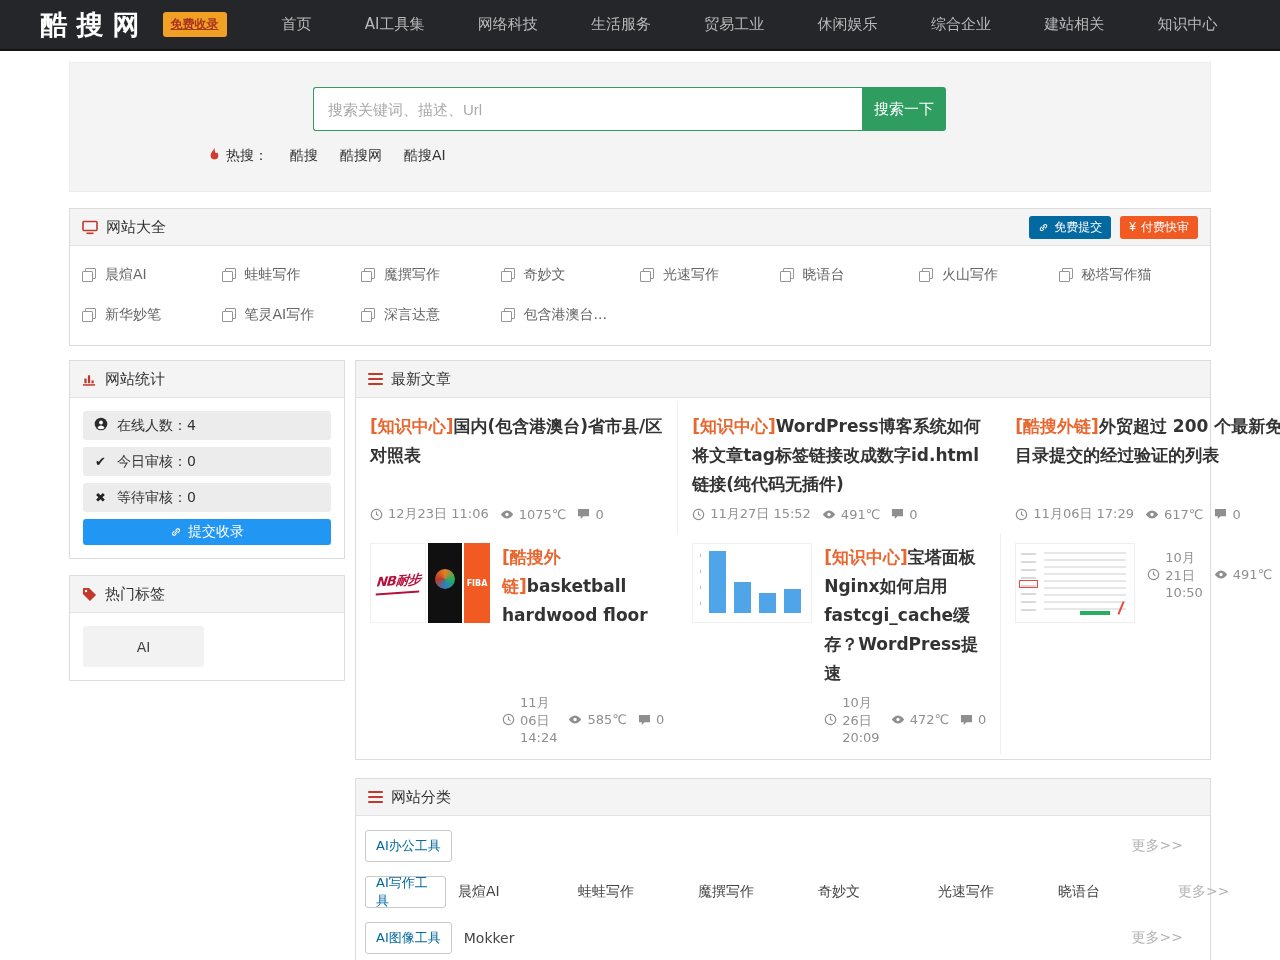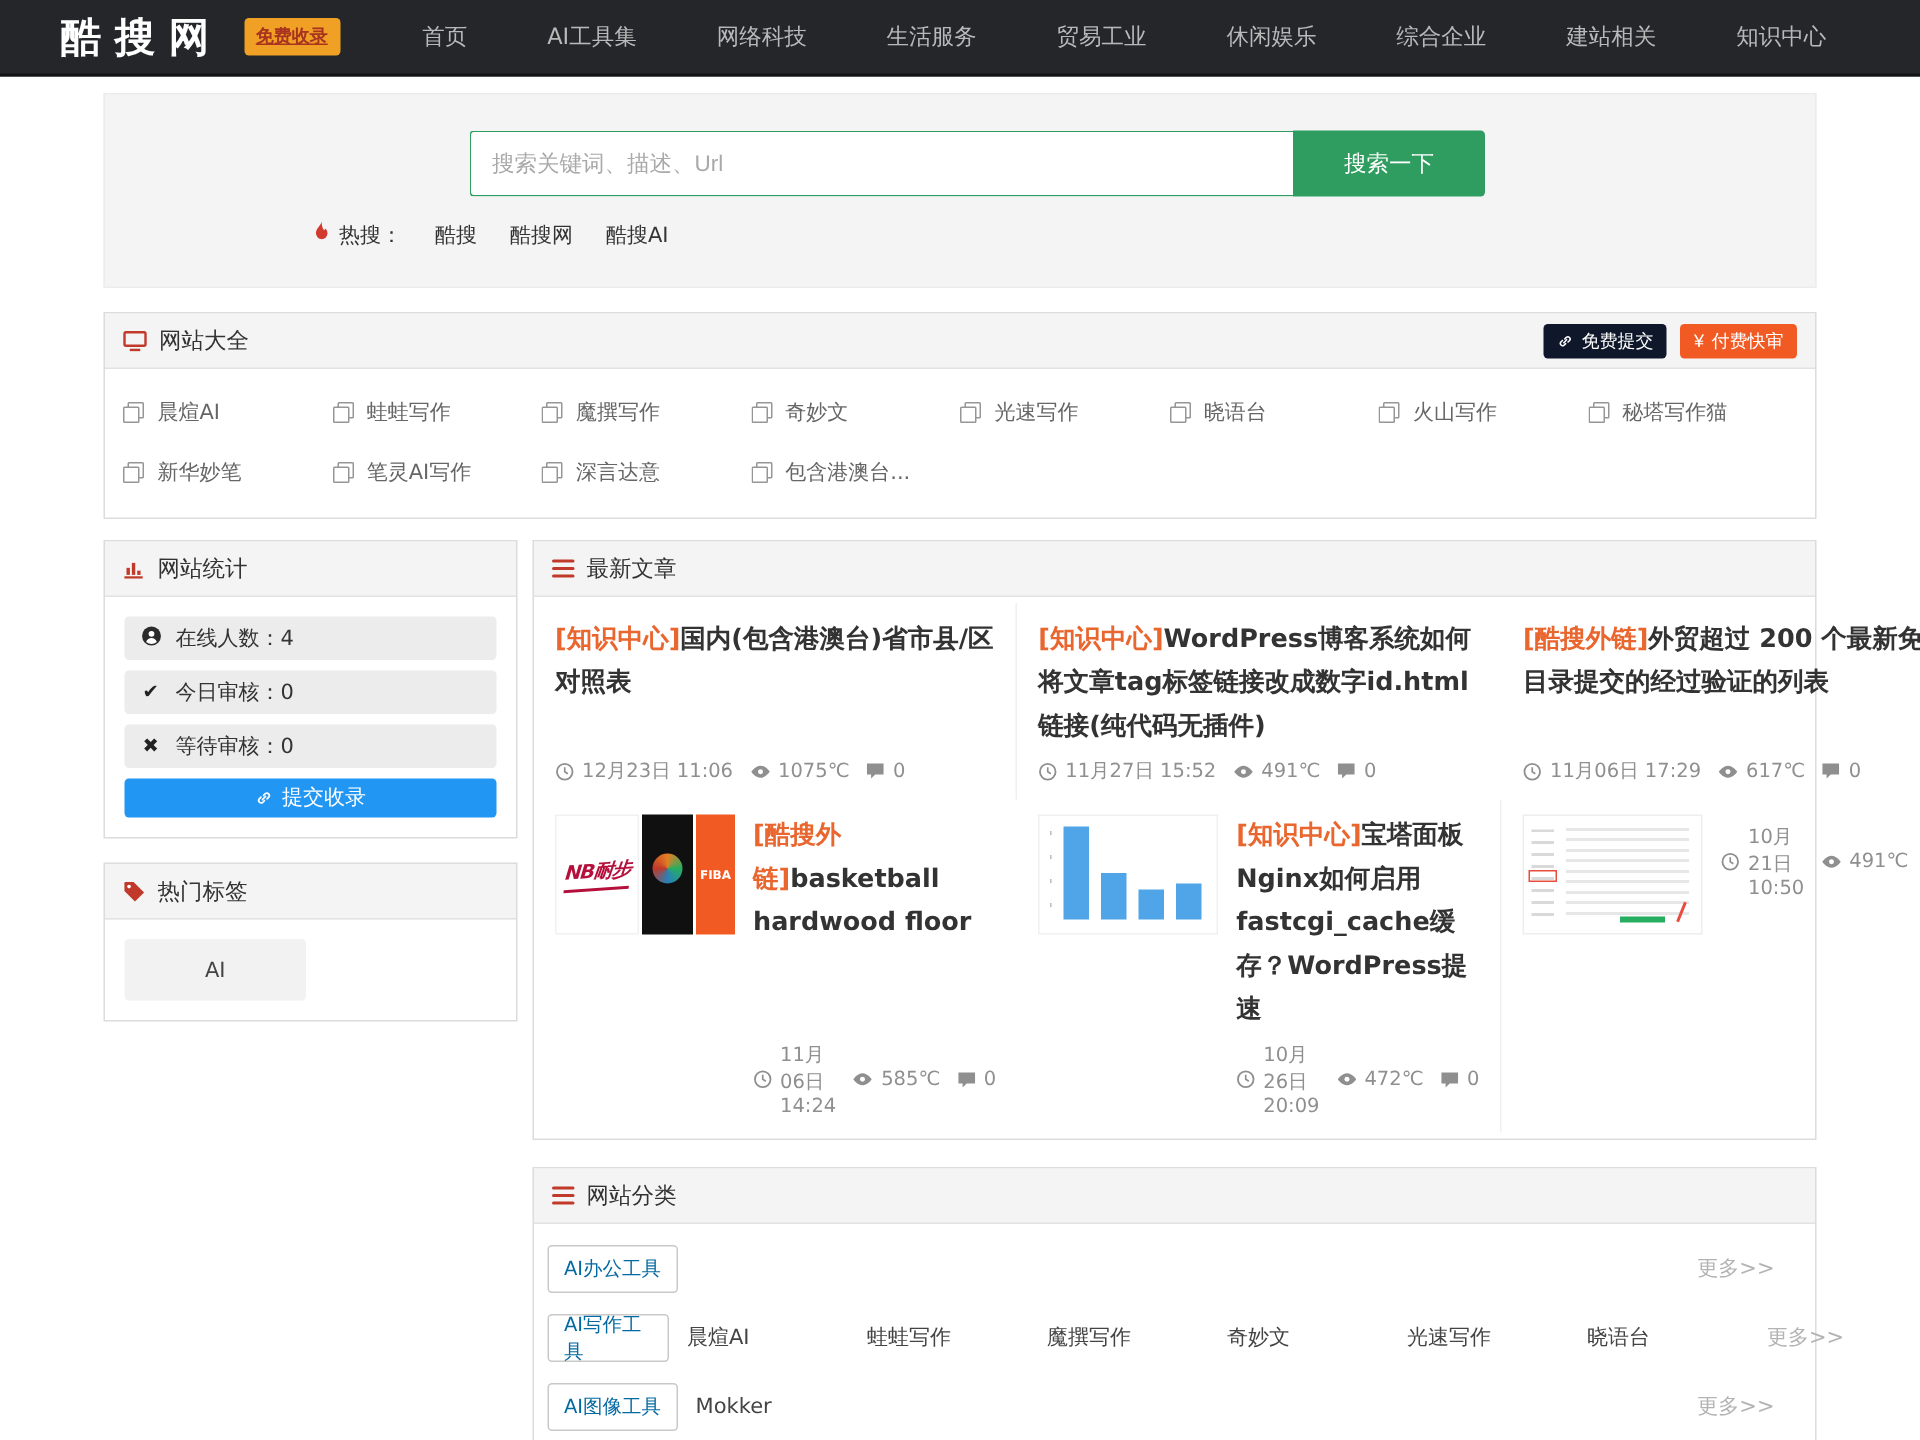--- a/index.html
+++ b/index.html
@@ -26,7 +26,7 @@
                   border-radius:3px 0 0 3px; padding:0 14px; font-size:15px; color:#444;
                   outline:none; background:#fff; }
   .search-input::placeholder { color:#a9a9a9; }
-  .search-btn { width:128px; height:44px; background:#2e9d5f; color:#fff; border:none;
+  .search-btn { width:84px; height:44px; background:#2e9d5f; color:#fff; border:none;
                 border-radius:0 3px 3px 0; font-size:15px; cursor:pointer; }
   .hot-row { margin:16px 0 0 138px; font-size:14px; color:#333; display:flex; align-items:center; }
   .hot-row .hot-label { margin-left:5px; }

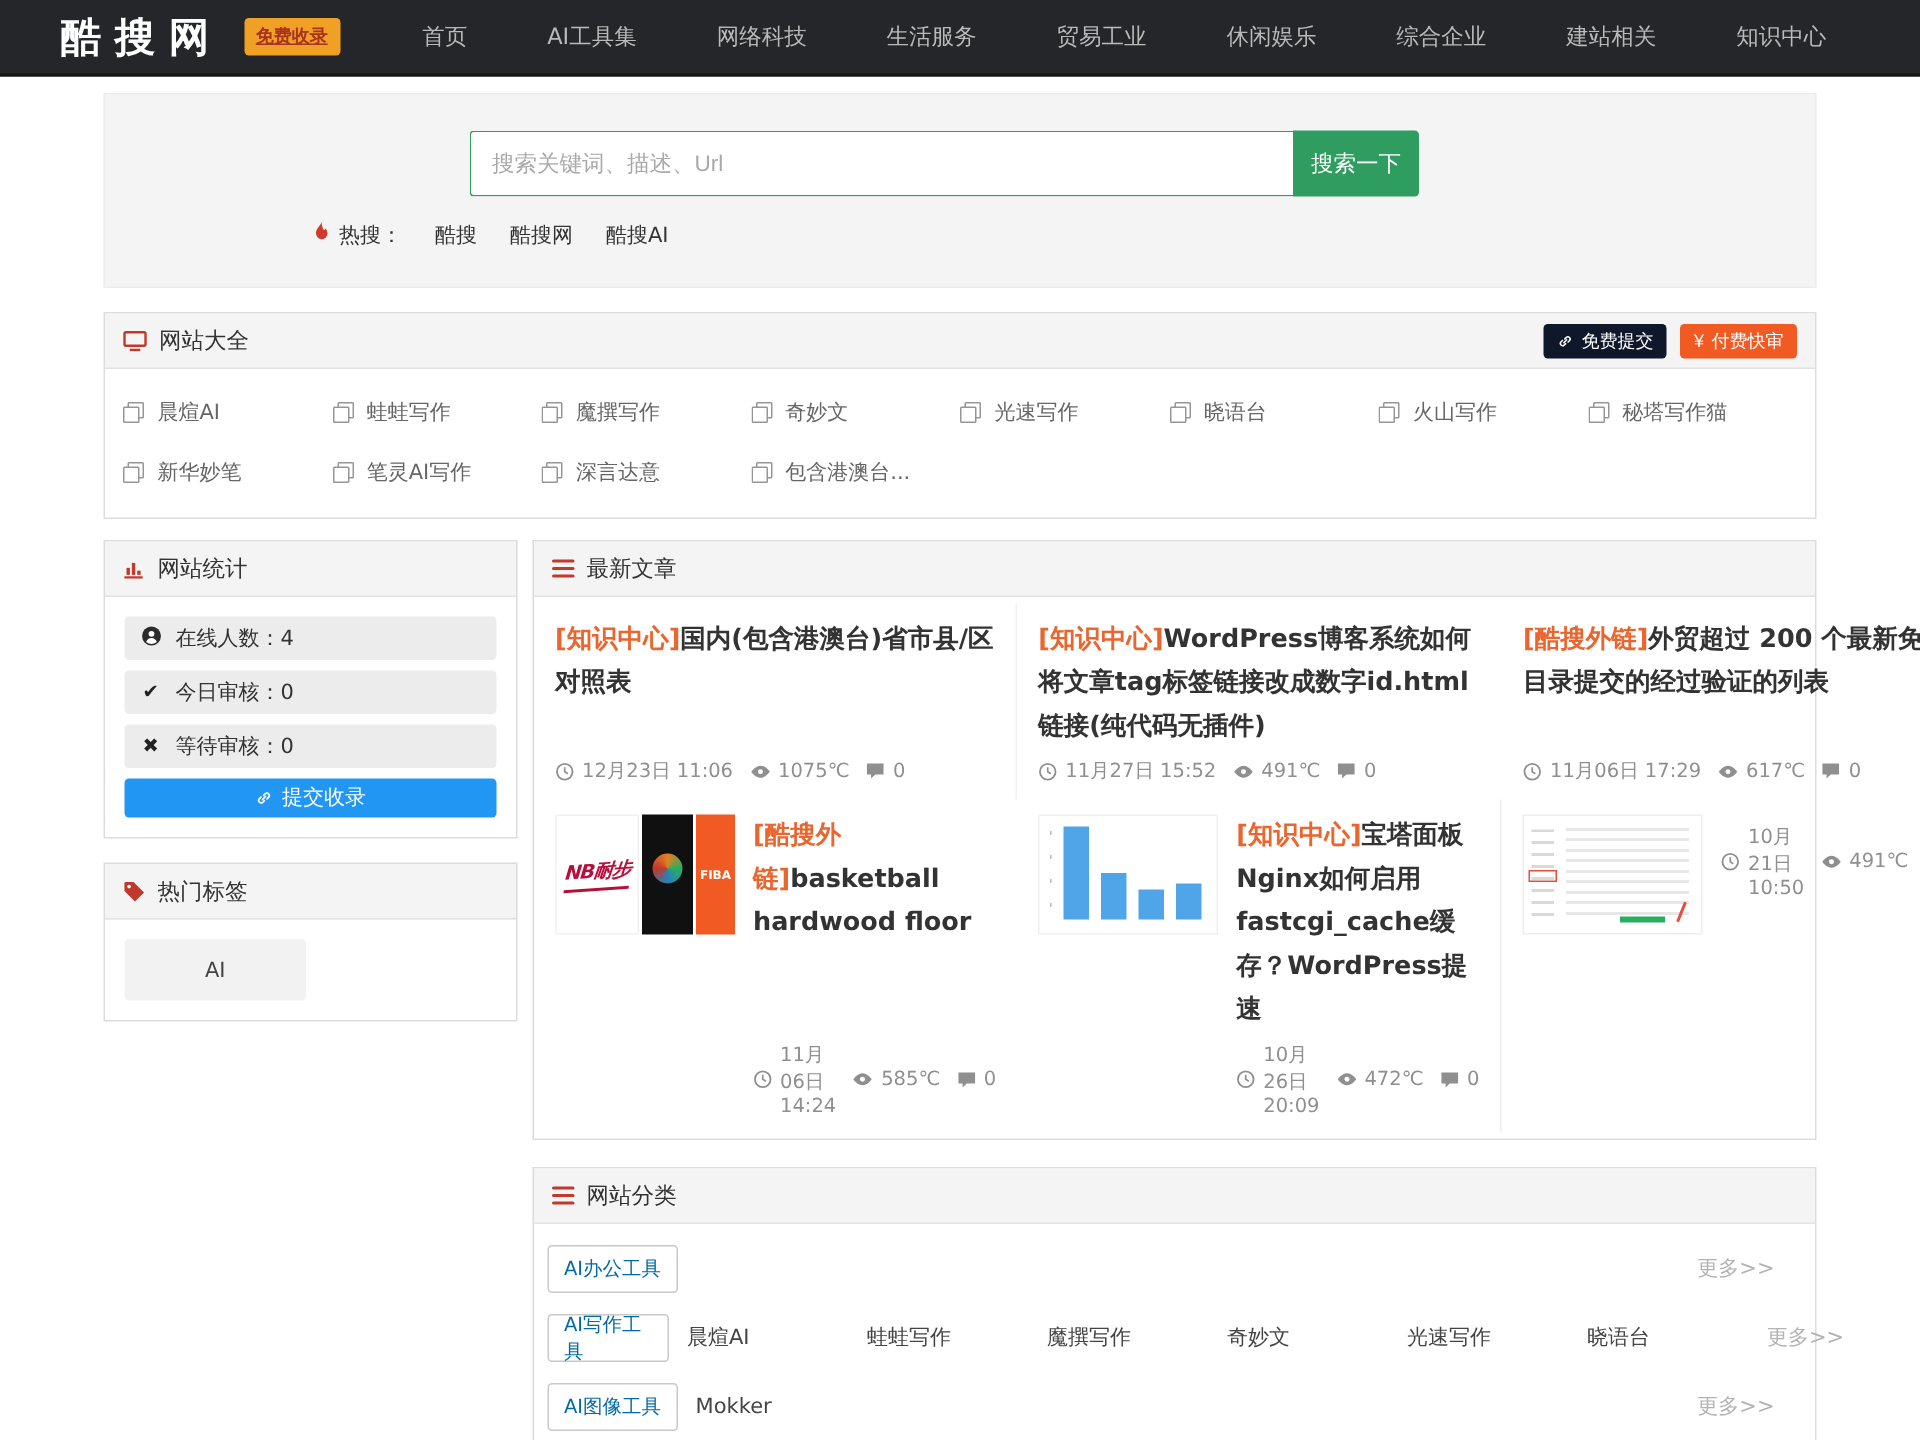--- a/index.html
+++ b/index.html
@@ -40,7 +40,7 @@
   .head-actions { margin-left:auto; display:flex; gap:9px; }
   .btn-small { height:23px; padding:0 9px; border-radius:3px; color:#fff; font-size:12px;
                display:inline-flex; align-items:center; gap:5px; border:none; cursor:pointer; }
-  .btn-green { background:#0f172a; } .btn-orange { background:#f15a23; }
+  .btn-green { background:#0369a1; } .btn-orange { background:#f15a23; }
   .site-panel { margin-top:16px; }
   .site-grid { display:grid; grid-template-columns:repeat(8,1fr); padding:9px 12px 10px; }
   .site-item { height:40px; display:flex; align-items:center; gap:9px; font-size:14px;

